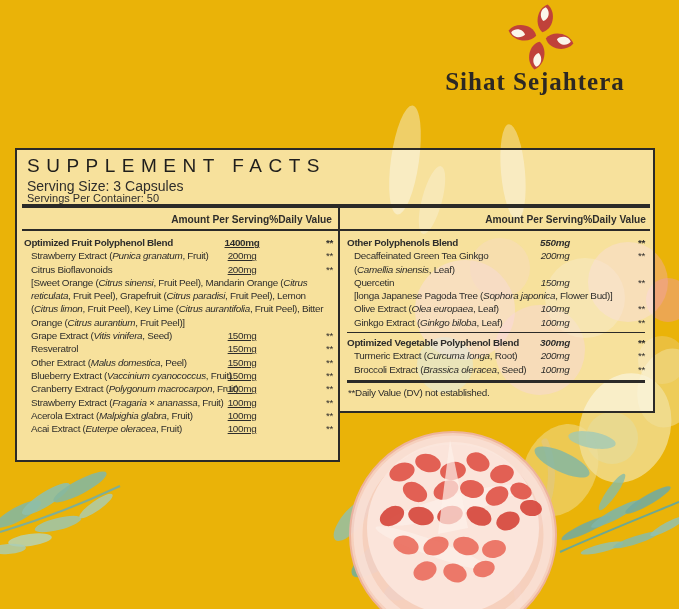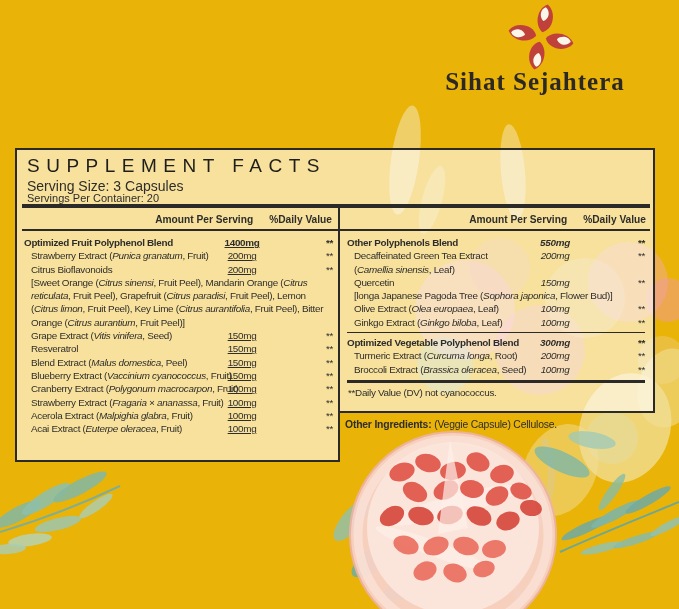--- a/index.html
+++ b/index.html
@@ -171,7 +171,7 @@
   <div class="panel panel-left">
     <div class="sf-title">SUPPLEMENT FACTS</div>
     <div class="serving1">Serving Size: 3 Capsules</div>
-    <div class="serving2">Servings Per Container: 20</div>
+    <div class="serving2">Servings Per Container: 50</div>
     <div class="col-header">
       <span>Amount Per Serving</span>
       <span>%Daily Value</span>

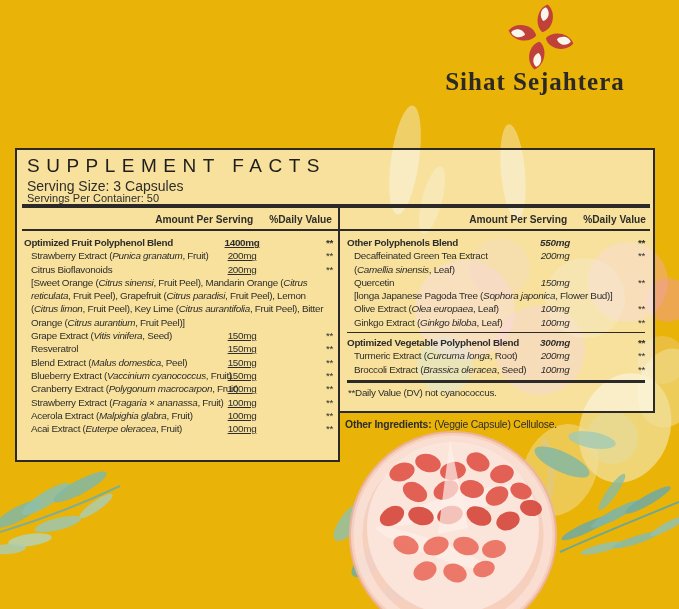--- a/index.html
+++ b/index.html
@@ -21,7 +21,7 @@
   .sf-title{position:absolute;left:10px;top:5px;font-weight:400;font-size:19px;letter-spacing:6.5px;color:#1f1e1c;white-space:nowrap;}
   .serving1{position:absolute;left:10px;top:28px;font-size:14px;}
   .serving2{position:absolute;left:10px;top:42px;font-size:11px;}
-  .col-header{position:absolute;top:60px;left:0;right:7px;display:flex;justify-content:flex-end;gap:16px;
+  .col-header{position:absolute;top:60px;left:0;right:7px;display:flex;justify-content:flex-end;gap:0;
       font-weight:700;font-size:10.2px;white-space:nowrap;padding-top:4px;}
   .rows{position:absolute;top:86px;font-size:9.9px;letter-spacing:-0.3px;line-height:13.3px;}
   .rows-left{left:7px;right:6px;}

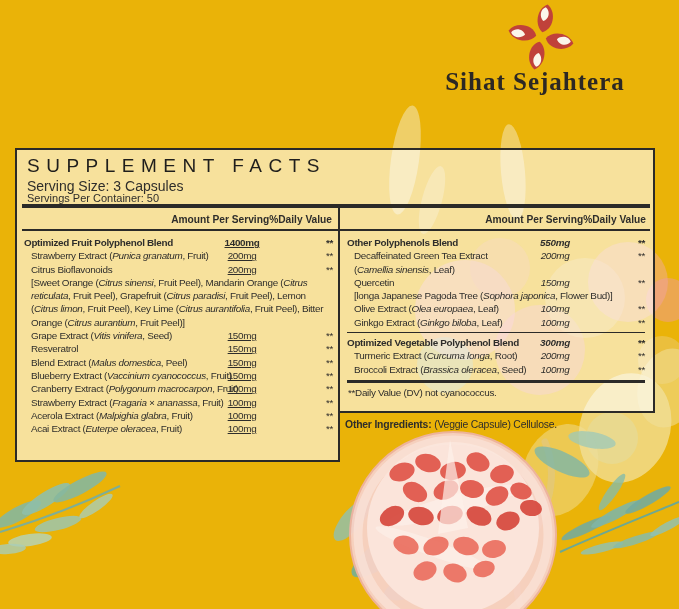--- a/index.html
+++ b/index.html
@@ -250,7 +250,7 @@
           <span class="dv">**</span>
         </div>
         <div class="row sub">
-          <span class="name"><span>Decaffeinated Green Tea  Extract</span></span>
+          <span class="name"><span>Decaffeinated Green Tea  Ginkgo</span></span>
           <span class="amt">200mg</span>
           <span class="dv">**</span>
         </div>

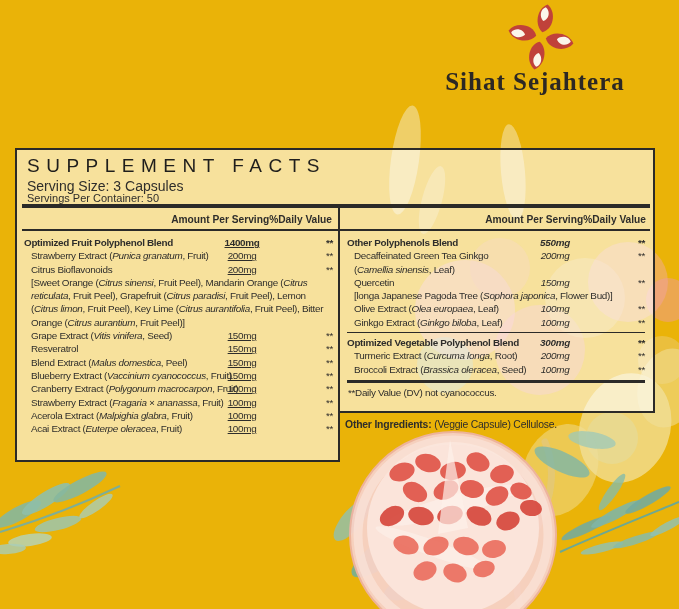--- a/index.html
+++ b/index.html
@@ -206,7 +206,7 @@
           <span class="dv">**</span>
         </div>
         <div class="row sub">
-          <span class="name"><span>Blend Extract (</span><span class="sci">Malus domestica</span><span>, Peel)</span></span>
+          <span class="name"><span>Other Extract (</span><span class="sci">Malus domestica</span><span>, Peel)</span></span>
           <span class="amt">150mg</span>
           <span class="dv">**</span>
         </div>

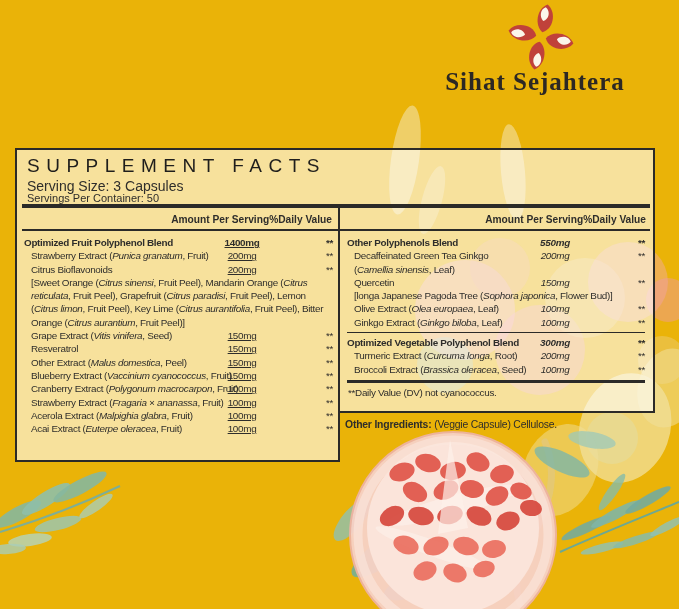--- a/index.html
+++ b/index.html
@@ -293,7 +293,7 @@
         </div>
         <div class="rule-thick"></div>
         <div class="row footnote">
-          <span class="name"><span>**Daily Value (DV) not cyanococcus.</span></span>
+          <span class="name"><span>**Daily Value (DV) not established.</span></span>
         </div>
       </div>
   </div>

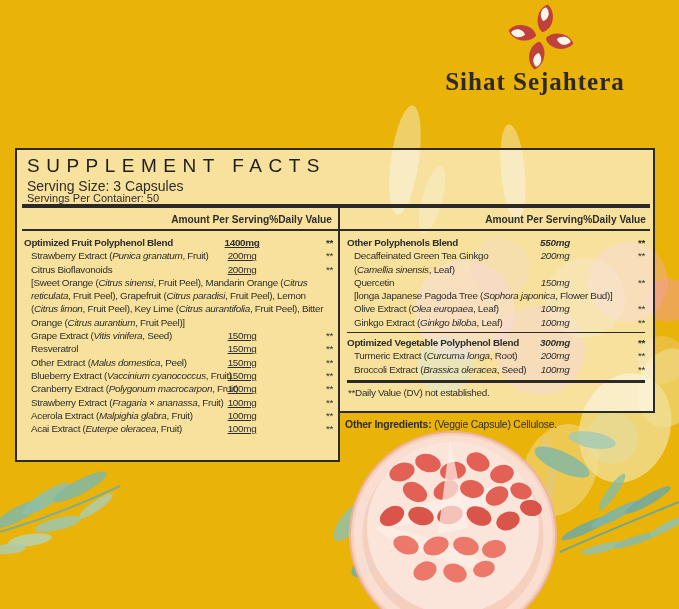--- a/index.html
+++ b/index.html
@@ -302,7 +302,6 @@
   <div class="hdrline"></div>
   <div class="vdivider"></div>
 
-  <div class="other-ing"><b>Other Ingredients:</b><span> (Veggie Capsule) Cellulose.</span></div>
 
 </div>
 

